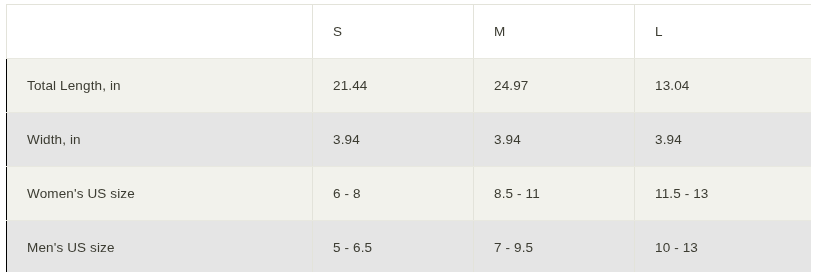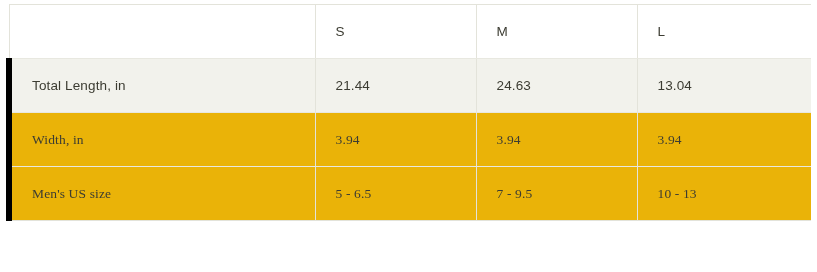--- a/index.html
+++ b/index.html
@@ -67,7 +67,7 @@
     border-left: 1px solid #e3e3da;
   }
   table.size-chart td.row-label {
-    border-left: 6px solid #000000;
+    border-left: 1px solid #000000;
   }
 
   table.size-chart tr.row-shaded > td {

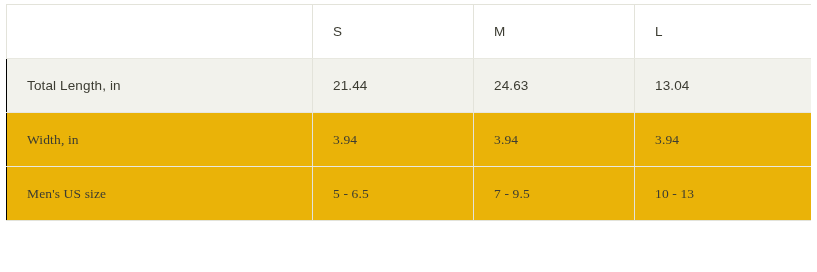--- a/index.html
+++ b/index.html
@@ -109,7 +109,7 @@
       <tr class="row-shaded">
         <td class="row-label">Total Length, in</td>
         <td>21.44</td>
-        <td>24.63</td>
+        <td>24.97</td>
         <td>13.04</td>
       </tr>
 

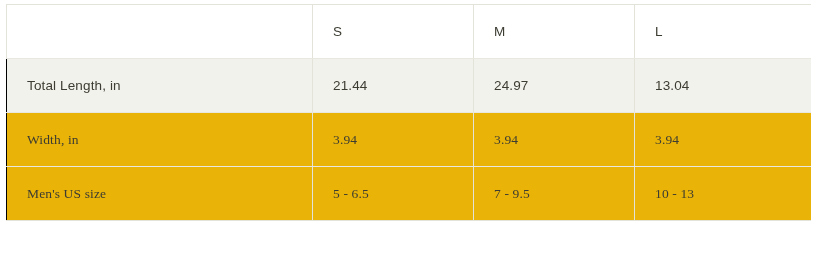--- a/index.html
+++ b/index.html
@@ -74,8 +74,7 @@
     background: #f2f2ec;
   }
   table.size-chart tr.row-plain > td {
-    background: #eab308;
-    font-family: Liberation Serif, serif;
+    background: #e5e5e5;
   }
   table.size-chart thead tr > th {
     background: #ffffff;

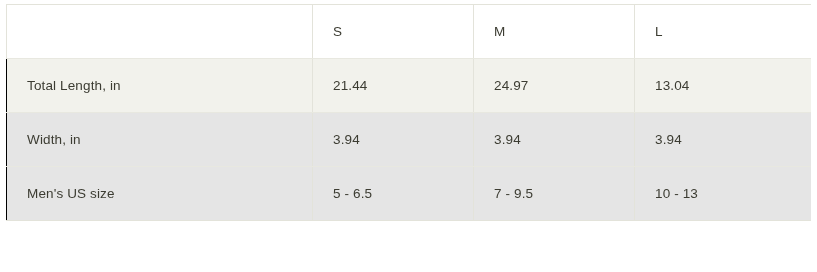--- a/index.html
+++ b/index.html
@@ -119,6 +119,12 @@
         <td>3.94</td>
       </tr>
 
+      <tr class="row-shaded">
+        <td class="row-label">Women's US size</td>
+        <td>6 - 8</td>
+        <td>8.5 - 11</td>
+        <td>11.5 - 13</td>
+      </tr>
 
       <tr class="row-plain">
         <td class="row-label">Men's US size</td>

